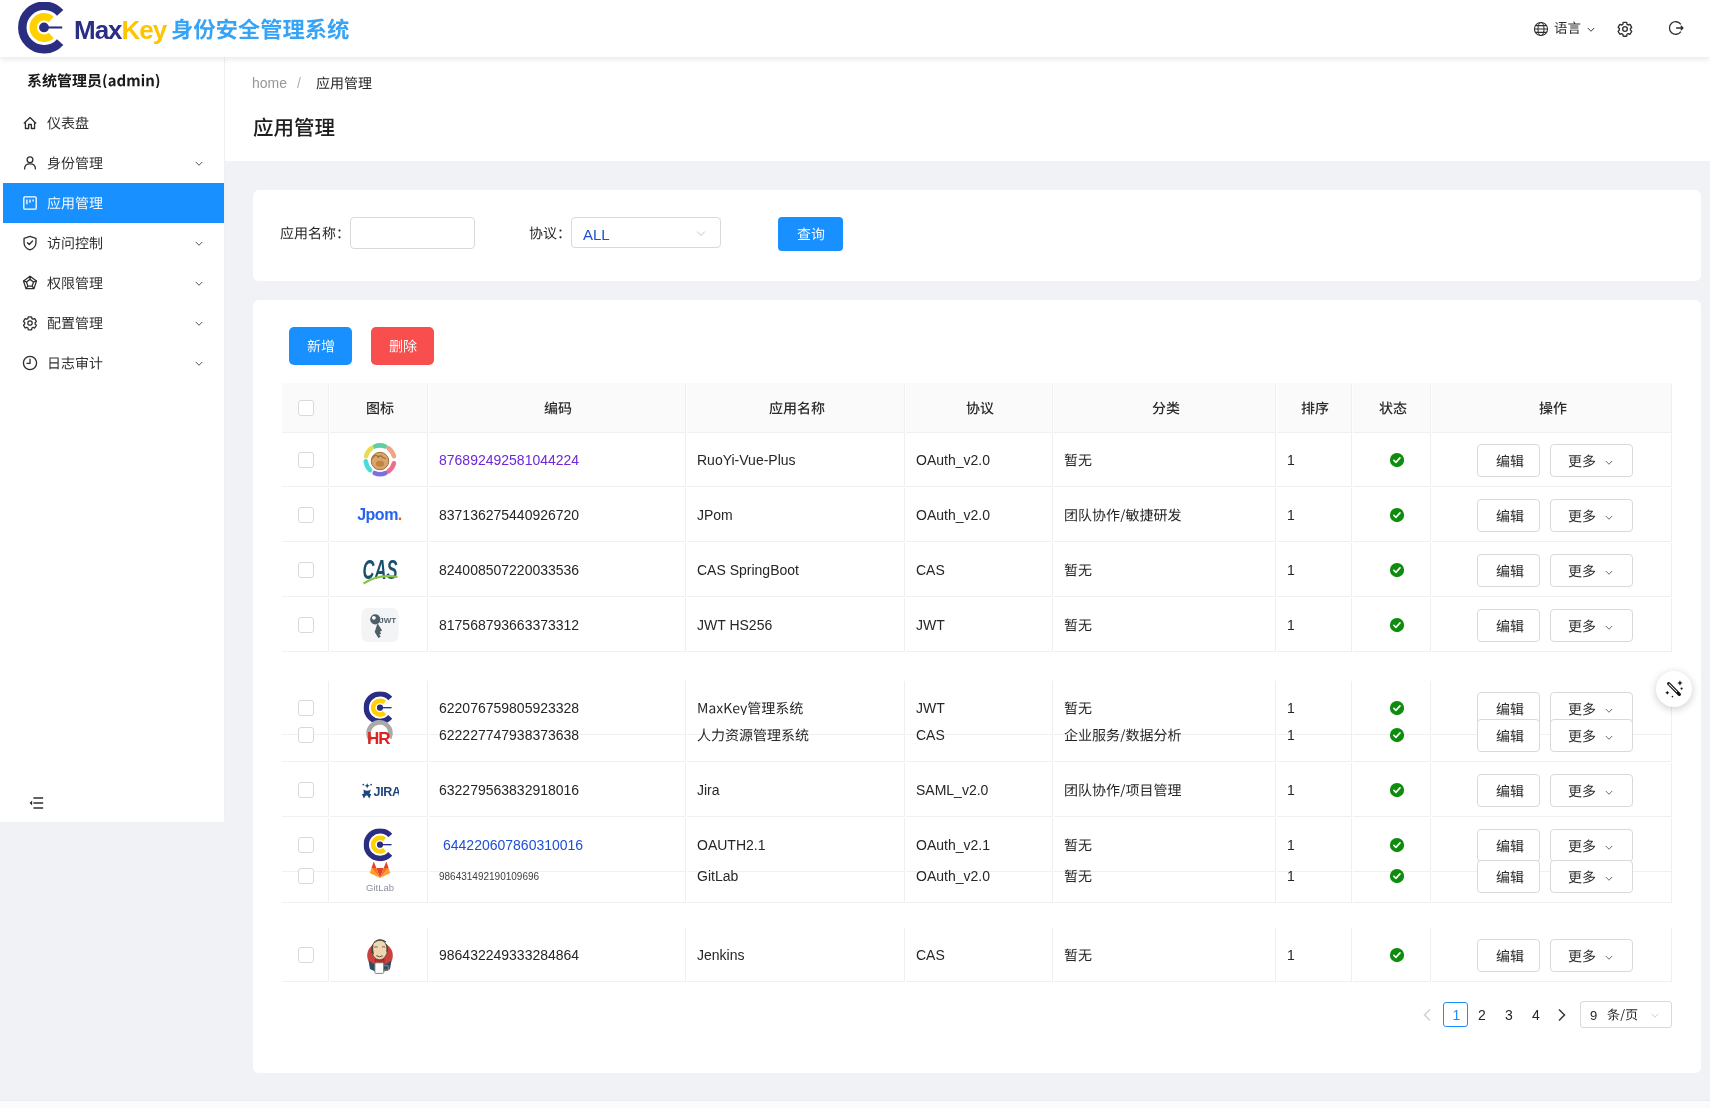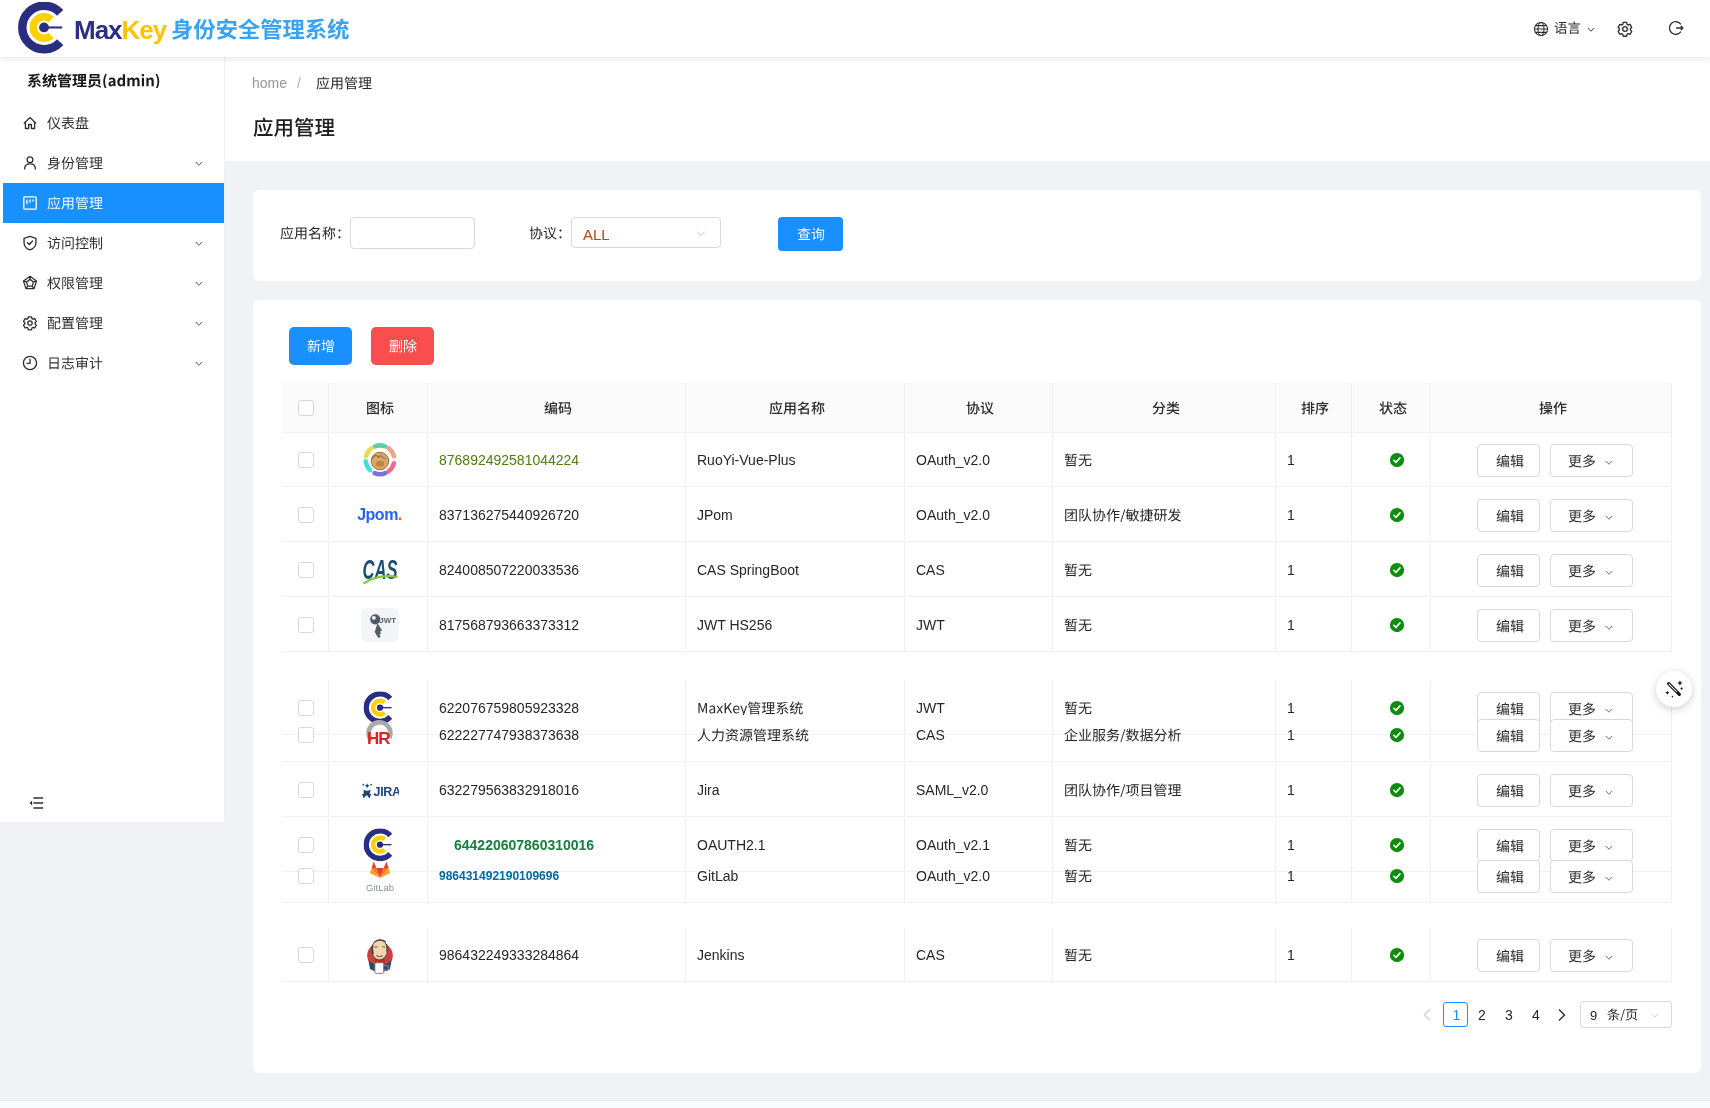--- a/index.html
+++ b/index.html
@@ -335,7 +335,7 @@
       </svg></div>
     <div style="position:absolute;left:318px;top:27px;width:152px;height:33px;">
       <div style="position:absolute;left:0px;top:0px;width:150px;height:31px;border:1px solid #d9d9d9;border-radius:4px;background:#fff"></div>
-      <div style="position:absolute;left:12px;top:16.5px;transform:translateY(-50%);font-size:15px;color:#c2410c;font-weight:normal;letter-spacing:0;;white-space:nowrap">ALL</div>
+      <div style="position:absolute;left:12px;top:16.5px;transform:translateY(-50%);font-size:15px;color:#1d4ed8;font-weight:normal;letter-spacing:0;;white-space:nowrap">ALL</div>
       <div style="position:absolute;left:130px;top:17px;transform:translate(-50%,-50%);line-height:0"><svg width="10" height="6" viewBox="0 0 12 8">
           <path d="M1.3 1.2 6 6l4.7-4.8" fill="none" stroke="#c3c3c3" stroke-width="1.3" stroke-linecap="round" stroke-linejoin="round"></path>
         </svg></div>

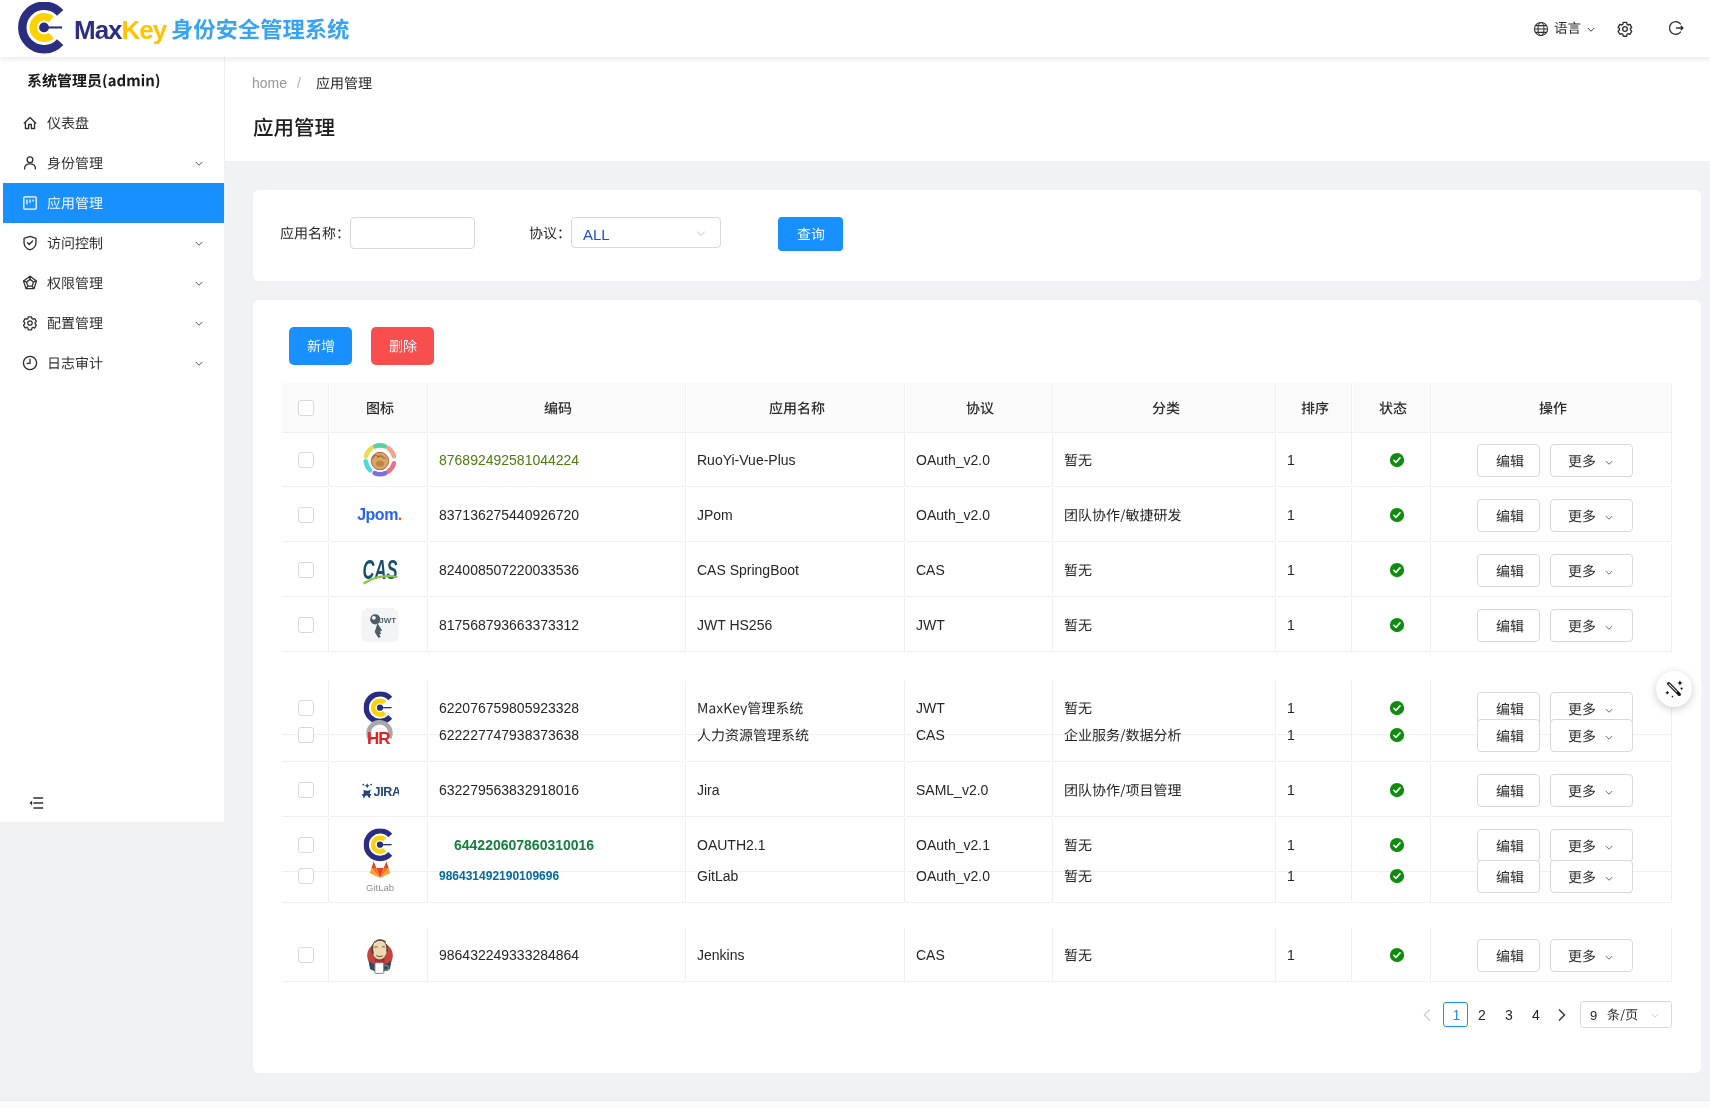--- a/index.html
+++ b/index.html
@@ -438,7 +438,7 @@
 <path d="M10.8 16.6q1.3-3 3.4-2.8t2 2.2q.4-2 2.3-1.9t2.3 1.8q1.7-.3 2.7 1.2" fill="none" stroke="#9c6b3a" stroke-width="1"></path>
 <ellipse cx="18" cy="21.6" rx="3.9" ry="2.9" fill="#c08440"></ellipse>
         </svg></div>
-      <div style="position:absolute;left:157px;top:27px;transform:translateY(-50%);font-size:14px;color:#4d7c0f;font-weight:normal;letter-spacing:0;;white-space:nowrap">876892492581044224</div>
+      <div style="position:absolute;left:157px;top:27px;transform:translateY(-50%);font-size:14px;color:#6d28d9;font-weight:normal;letter-spacing:0;;white-space:nowrap">876892492581044224</div>
       <div style="position:absolute;left:415px;top:27px;transform:translateY(-50%);font-size:14px;color:#262626;font-weight:normal;letter-spacing:0;;white-space:nowrap">RuoYi-Vue-Plus</div>
       <div style="position:absolute;left:634px;top:27px;transform:translateY(-50%);font-size:14px;color:#262626;font-weight:normal;letter-spacing:0;;white-space:nowrap">OAuth_v2.0</div>
       <div style="position:absolute;left:782px;top:19.6px;line-height:0"><svg width="28.0" height="14" viewBox="0 -880 2000 1000" fill="#262626">

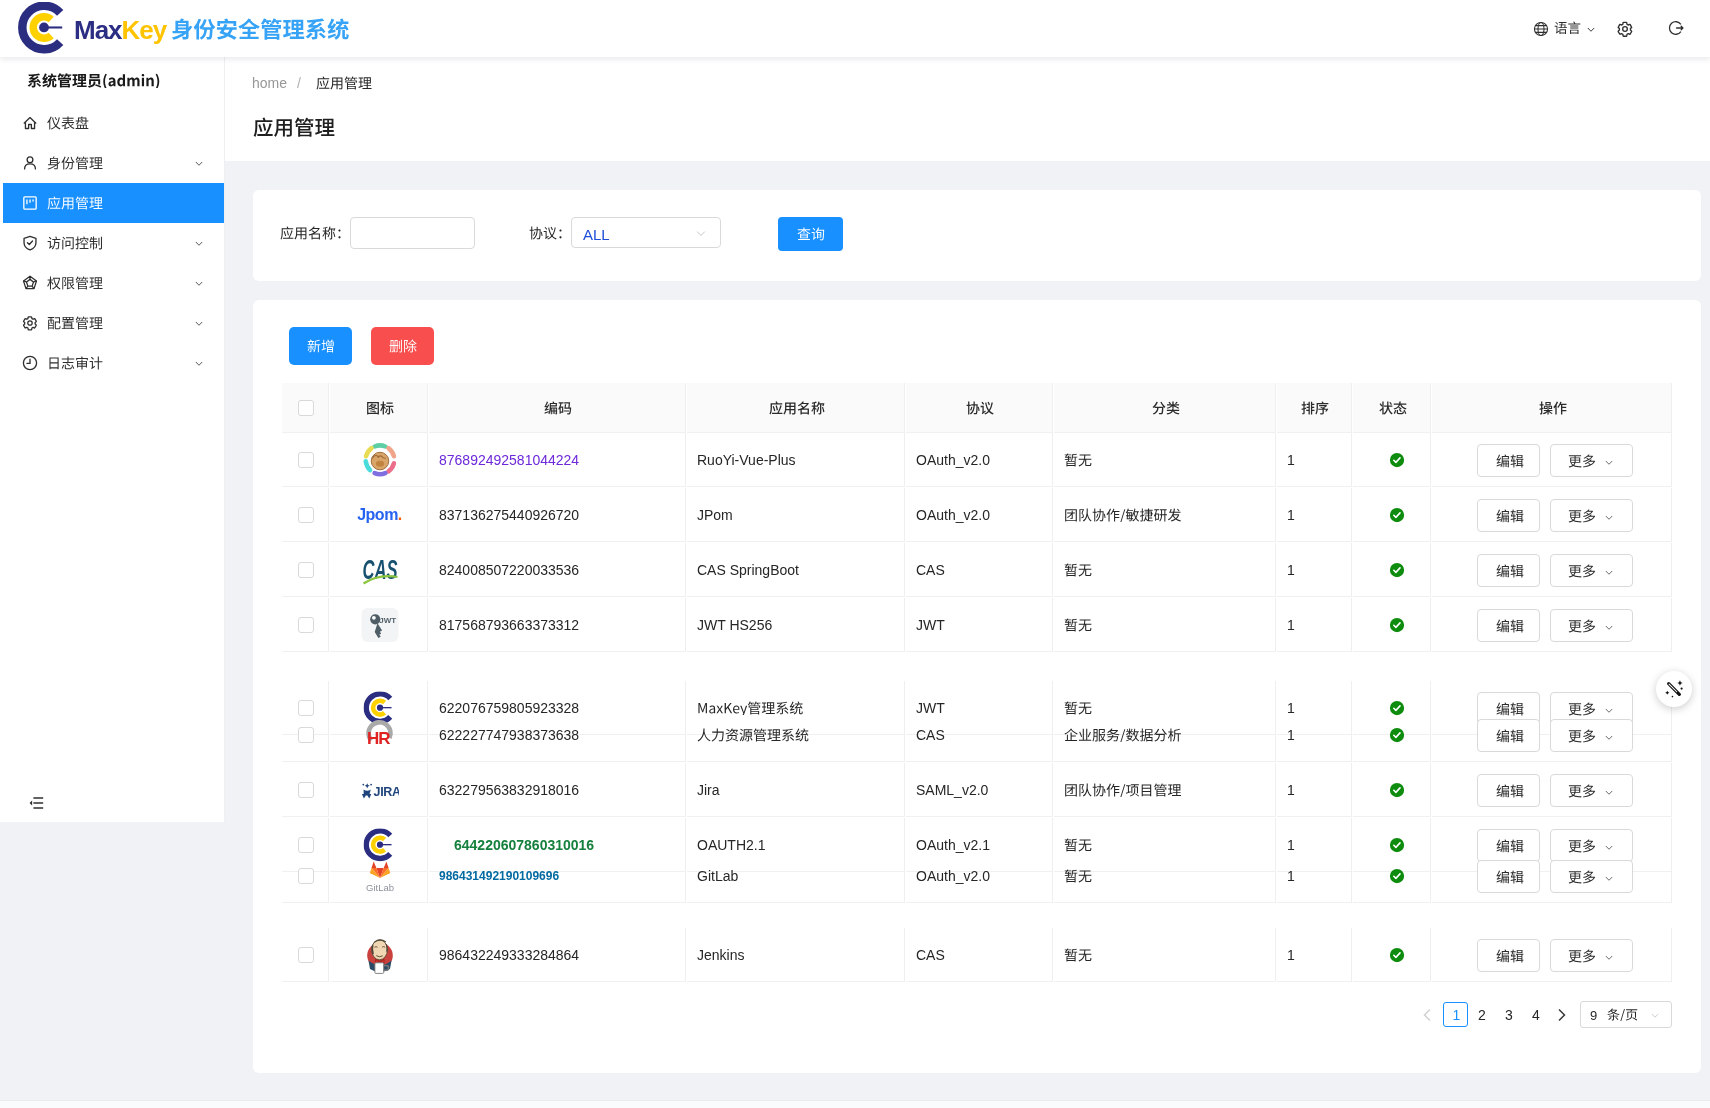--- a/index.html
+++ b/index.html
@@ -794,7 +794,7 @@
 <circle cx="50" cy="49" r="9.4" fill="#2b2d80"></circle>
 <rect x="50" y="47" width="35" height="4" fill="#2b2d80"></rect>
 </svg></div>
-      <div style="position:absolute;left:172px;top:27px;transform:translateY(-50%);font-size:14px;color:#15803d;font-weight:bold;letter-spacing:0;;white-space:nowrap">644220607860310016</div>
+      <div style="position:absolute;left:161px;top:27px;transform:translateY(-50%);font-size:14px;color:#1d4ed8;font-weight:normal;letter-spacing:0;;white-space:nowrap">644220607860310016</div>
       <div style="position:absolute;left:415px;top:27px;transform:translateY(-50%);font-size:14px;color:#262626;font-weight:normal;letter-spacing:0;;white-space:nowrap">OAUTH2.1</div>
       <div style="position:absolute;left:634px;top:27px;transform:translateY(-50%);font-size:14px;color:#262626;font-weight:normal;letter-spacing:0;;white-space:nowrap">OAuth_v2.1</div>
       <div style="position:absolute;left:782px;top:19.6px;line-height:0"><svg width="28.0" height="14" viewBox="0 -880 2000 1000" fill="#262626">

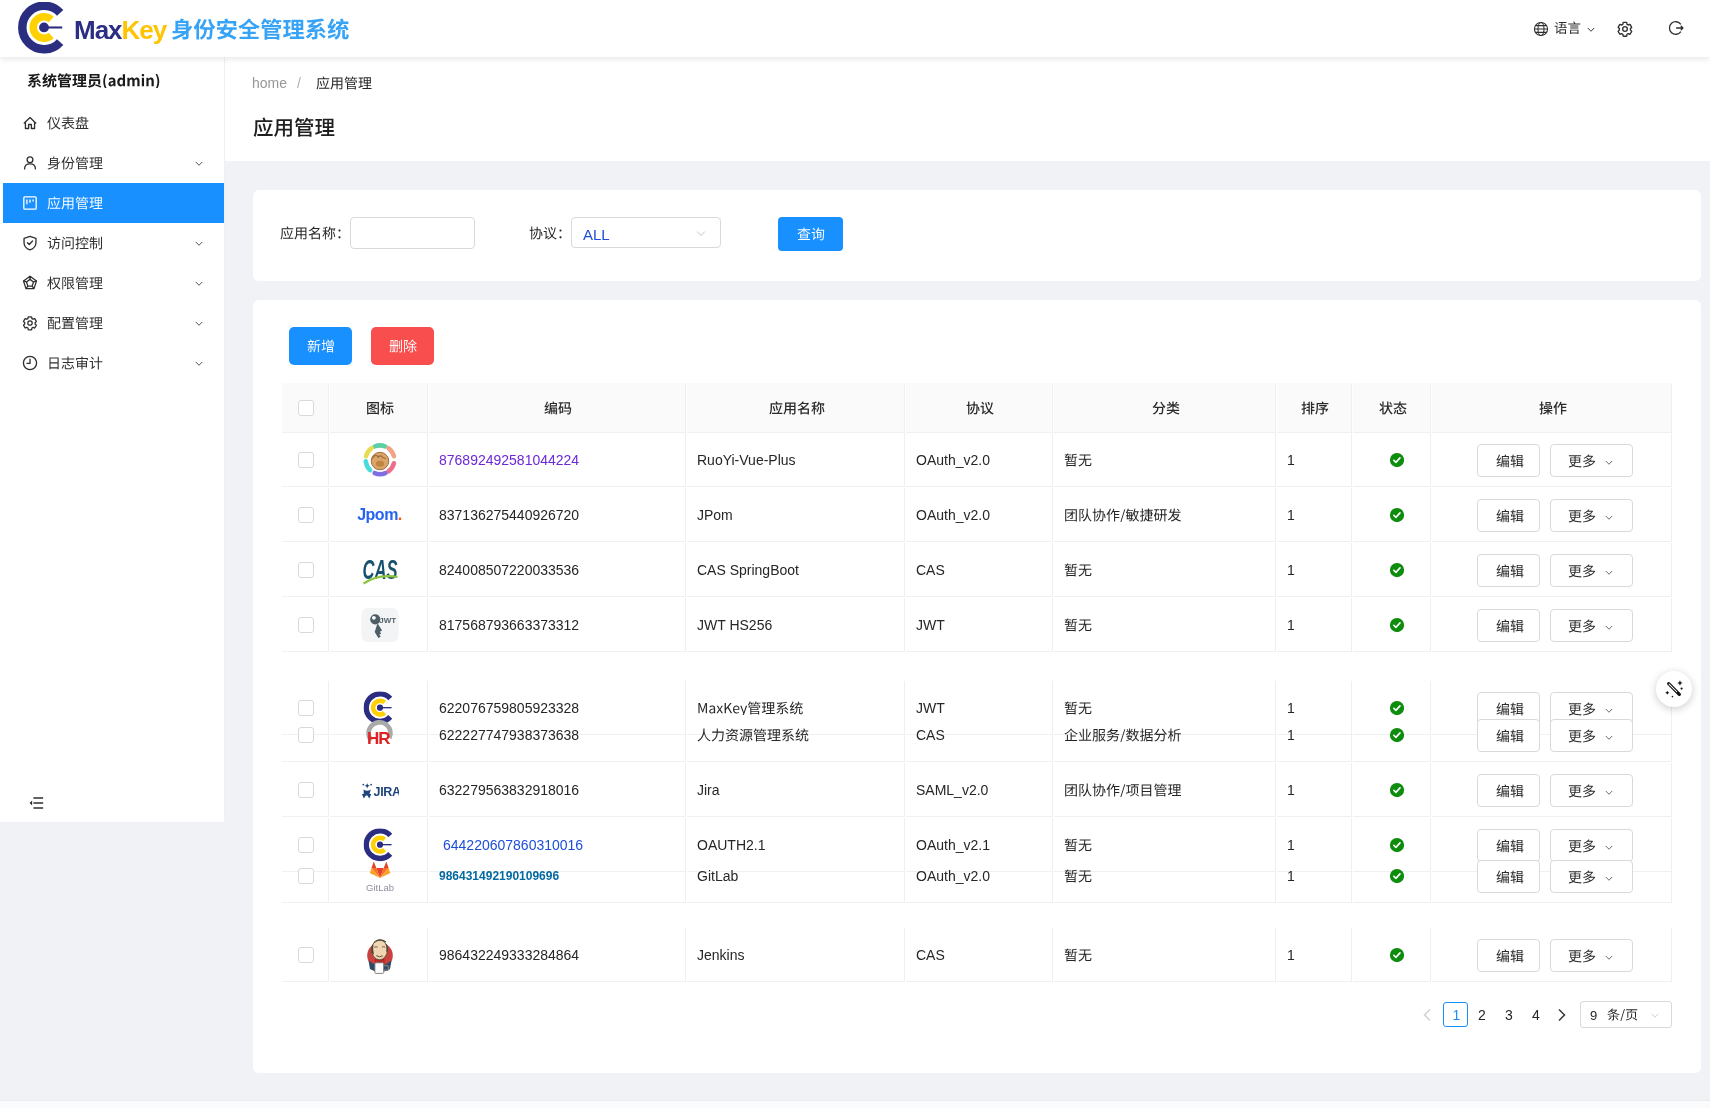--- a/index.html
+++ b/index.html
@@ -845,7 +845,7 @@
           </g>
           <text x="19" y="32.5" text-anchor="middle" font-family="Liberation Sans" font-size="9.5" fill="#8b919c">GitLab</text>
         </svg></div>
-      <div style="position:absolute;left:157px;top:27px;transform:translateY(-50%);font-size:12px;color:#0369a1;font-weight:bold;letter-spacing:0;;white-space:nowrap">986431492190109696</div>
+      <div style="position:absolute;left:157px;top:27px;transform:translateY(-50%);font-size:10px;color:#404040;font-weight:normal;letter-spacing:0;;white-space:nowrap">986431492190109696</div>
       <div style="position:absolute;left:415px;top:27px;transform:translateY(-50%);font-size:14px;color:#262626;font-weight:normal;letter-spacing:0;;white-space:nowrap">GitLab</div>
       <div style="position:absolute;left:634px;top:27px;transform:translateY(-50%);font-size:14px;color:#262626;font-weight:normal;letter-spacing:0;;white-space:nowrap">OAuth_v2.0</div>
       <div style="position:absolute;left:782px;top:19.6px;line-height:0"><svg width="28.0" height="14" viewBox="0 -880 2000 1000" fill="#262626">

